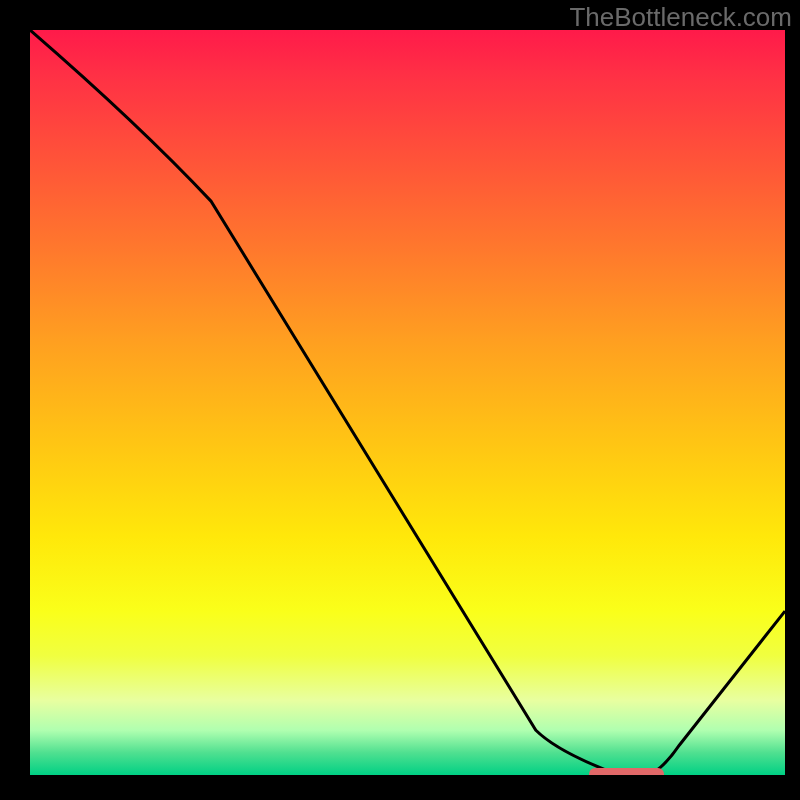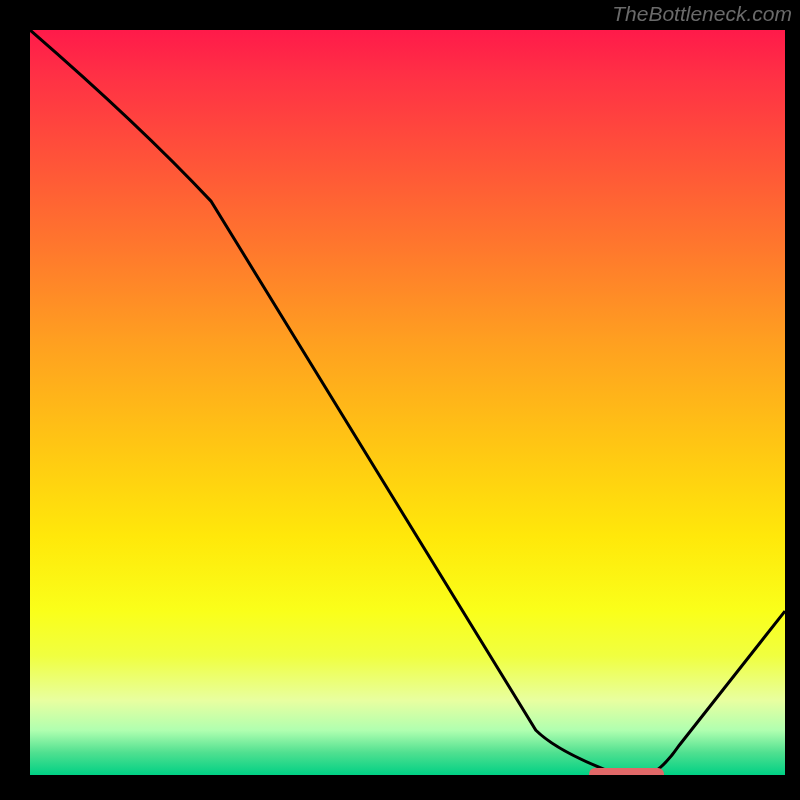--- a/index.html
+++ b/index.html
@@ -16,10 +16,9 @@
     top: 2px;
     right: 8px;
     color: #6a6a6a;
-    font-size: 21px;
+    font-size: 26px;
     font-weight: 500;
     z-index: 10;
-    font-style: italic;
   }
   .plot-area {
     position: absolute;

